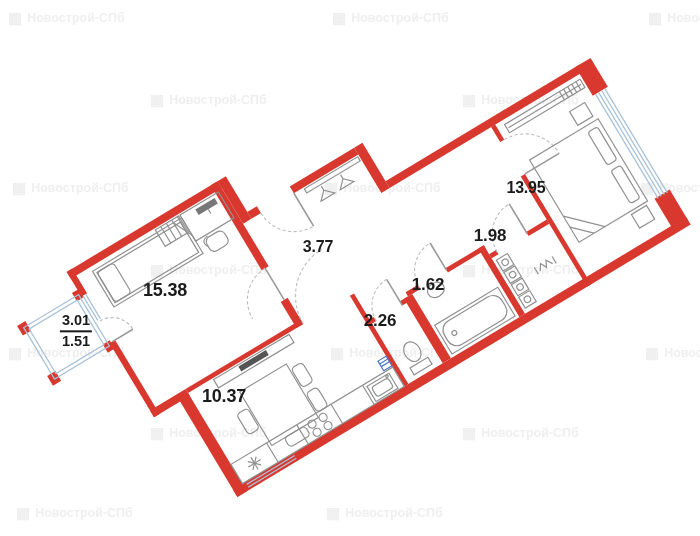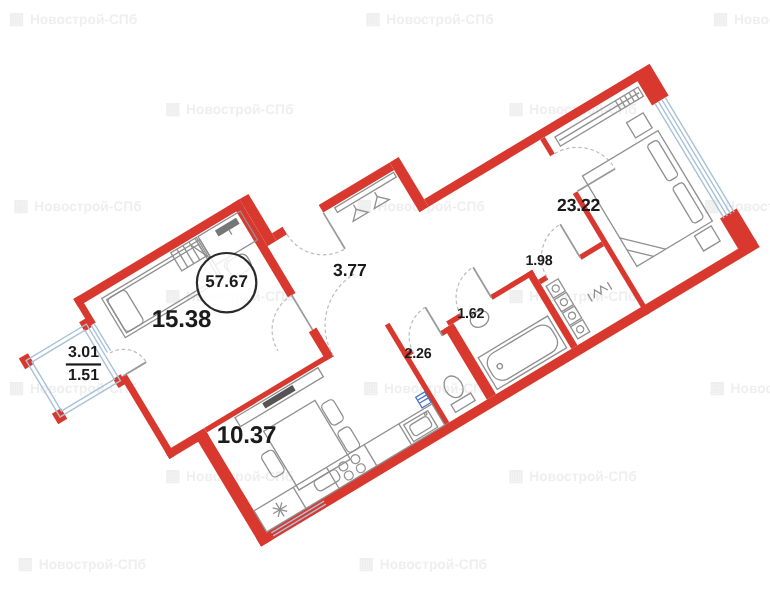--- a/index.html
+++ b/index.html
@@ -299,7 +299,7 @@
     <div class="lbl lbl-big" style="left:165px;top:290px">15.38</div>
     <div class="lbl lbl-mid" style="left:318px;top:247px">3.77</div>
     <div class="lbl lbl-big" style="left:224px;top:396px">10.37</div>
-    <div class="lbl lbl-mid" style="left:526px;top:188px">23.22</div>
+    <div class="lbl lbl-mid" style="left:526px;top:188px">13.95</div>
     <div class="lbl lbl-sm" style="left:490px;top:236px">1.98</div>
     <div class="lbl lbl-sm" style="left:428px;top:285px">1.62</div>
     <div class="lbl lbl-sm" style="left:380px;top:321px">2.26</div>

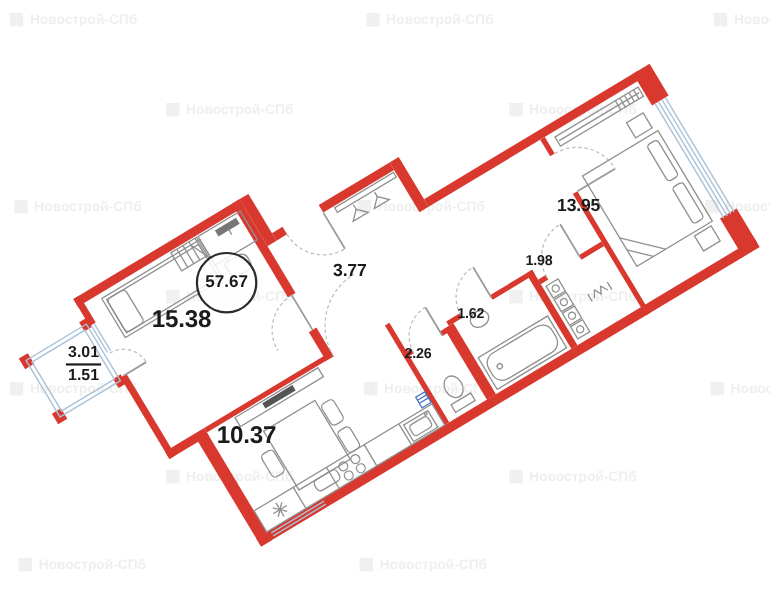--- a/index.html
+++ b/index.html
@@ -16,7 +16,7 @@
        letter-spacing:-0.2px;white-space:nowrap;}
   .lbl-big{font-size:22px;}
   .lbl-mid{font-size:16px;}
-  .lbl-sm{font-size:13px;}
+  .lbl-sm{font-size:17px;}
   .total-circle{position:absolute;width:52px;height:52px;border:2.5px solid #2a2a2a;
        border-radius:50%;background:rgba(255,255,255,0.85);display:flex;align-items:center;
        justify-content:center;font-size:15.5px;font-weight:bold;color:#1b1b1b;

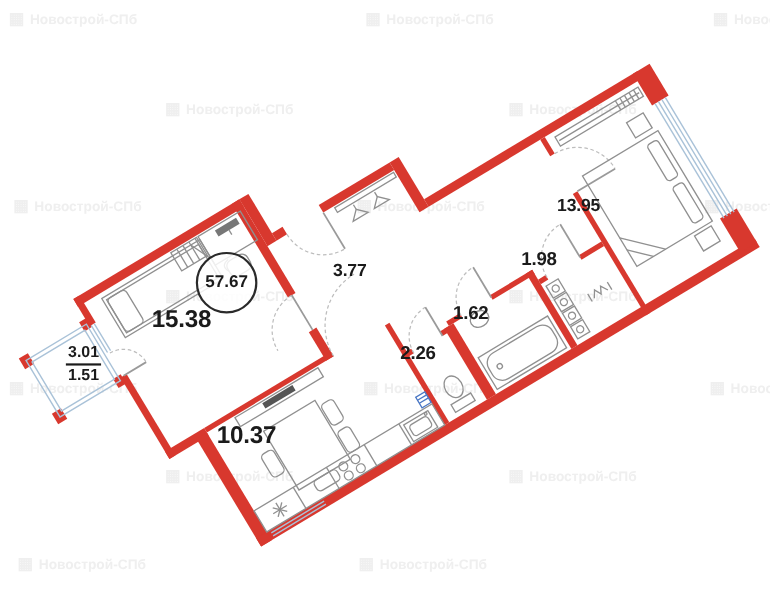--- a/index.html
+++ b/index.html
@@ -304,9 +304,6 @@
     <div class="lbl lbl-sm" style="left:428px;top:285px">1.62</div>
     <div class="lbl lbl-sm" style="left:380px;top:321px">2.26</div>
 
-    <div class="total-circle" style="left:206px;top:257px">
-      <span>57.67</span>
-    </div>
 
     <div class="fraction" style="left:76px;top:331px">
       <div class="num">3.01</div>

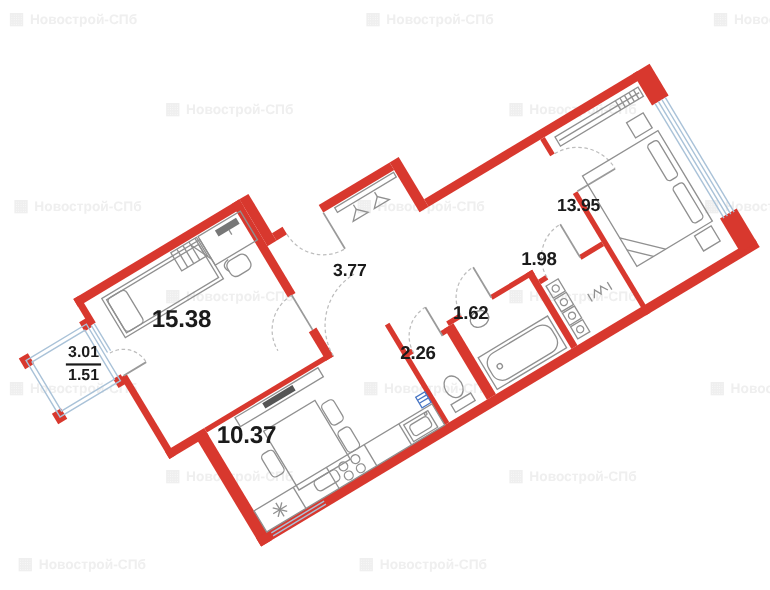--- a/index.html
+++ b/index.html
@@ -14,7 +14,7 @@
   .lbl-layer{position:absolute;inset:0;z-index:3;}
   .lbl{position:absolute;transform:translate(-50%,-50%);color:#1b1b1b;font-weight:bold;
        letter-spacing:-0.2px;white-space:nowrap;}
-  .lbl-big{font-size:22px;}
+  .lbl-big{font-size:18px;}
   .lbl-mid{font-size:16px;}
   .lbl-sm{font-size:17px;}
   .total-circle{position:absolute;width:52px;height:52px;border:2.5px solid #2a2a2a;

